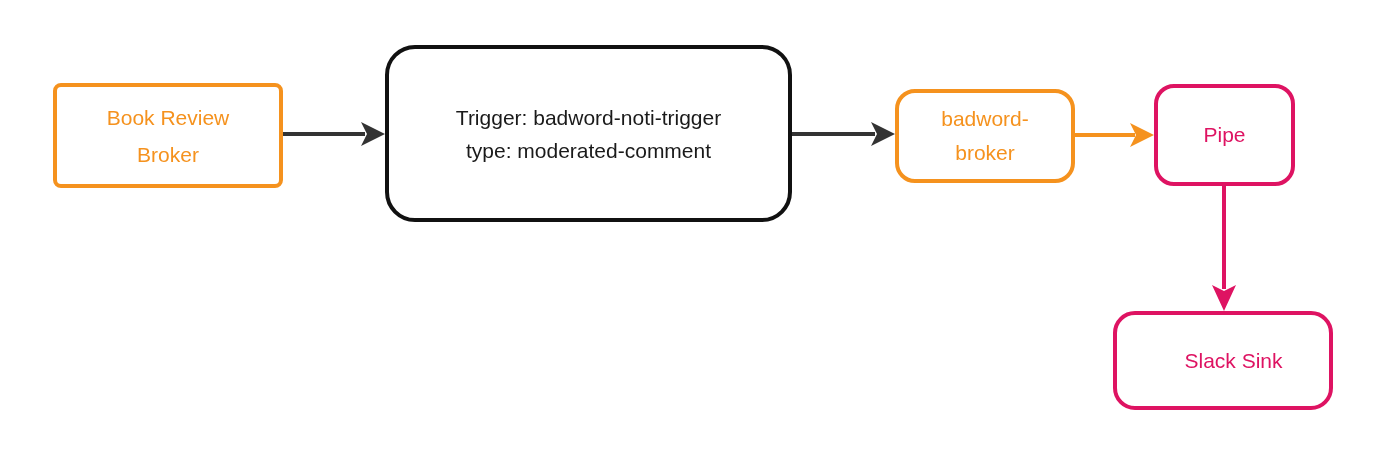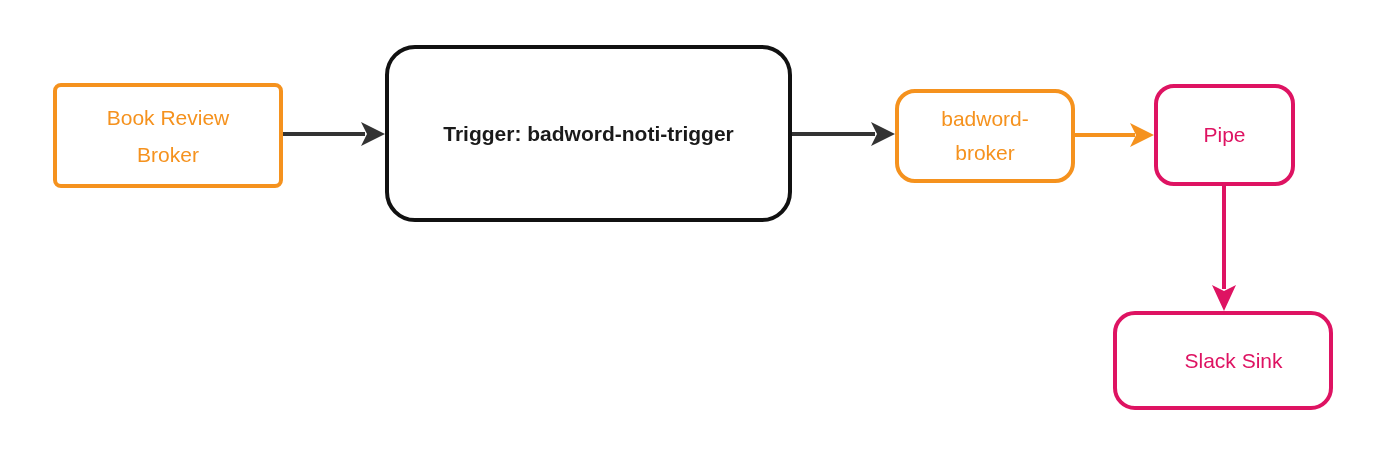--- a/index.html
+++ b/index.html
@@ -50,7 +50,7 @@
     border-radius: 30px;
     line-height: 33px;
   }
-  .node-trigger b { font-weight: 700; }
+  .node-trigger b { font-weight: 400; }
   .node-badword {
     left: 895px; top: 89px;
     width: 180px; height: 94px;

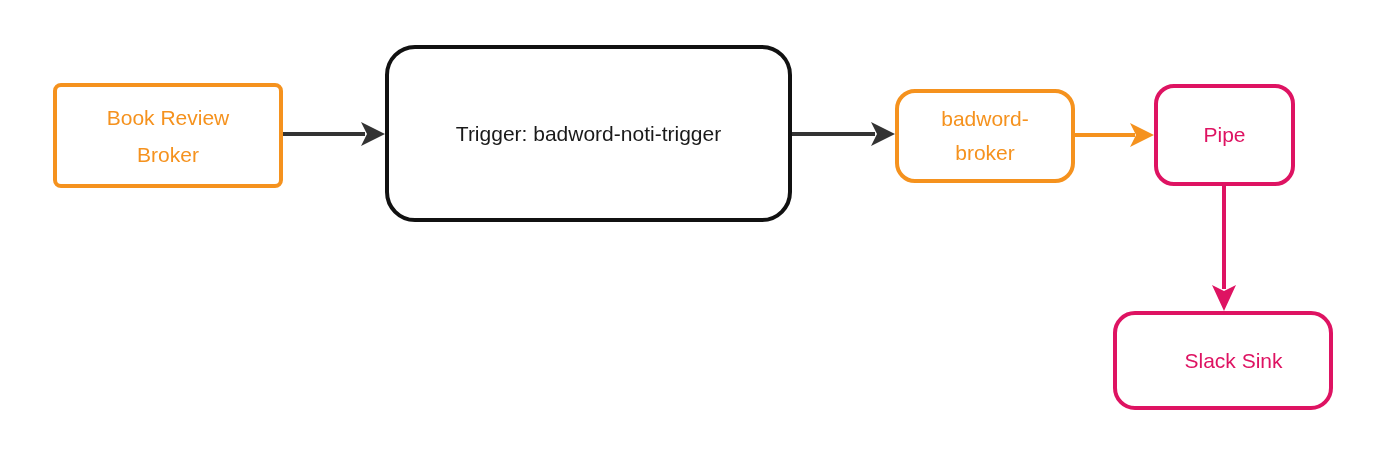--- a/index.html
+++ b/index.html
@@ -98,6 +98,9 @@
       <div>
         <b>Trigger: badword-noti-trigger</b>
       </div>
+      <div>
+        <b>type</b><span>: moderated-comment</span>
+      </div>
     </div>
   </div>
 

